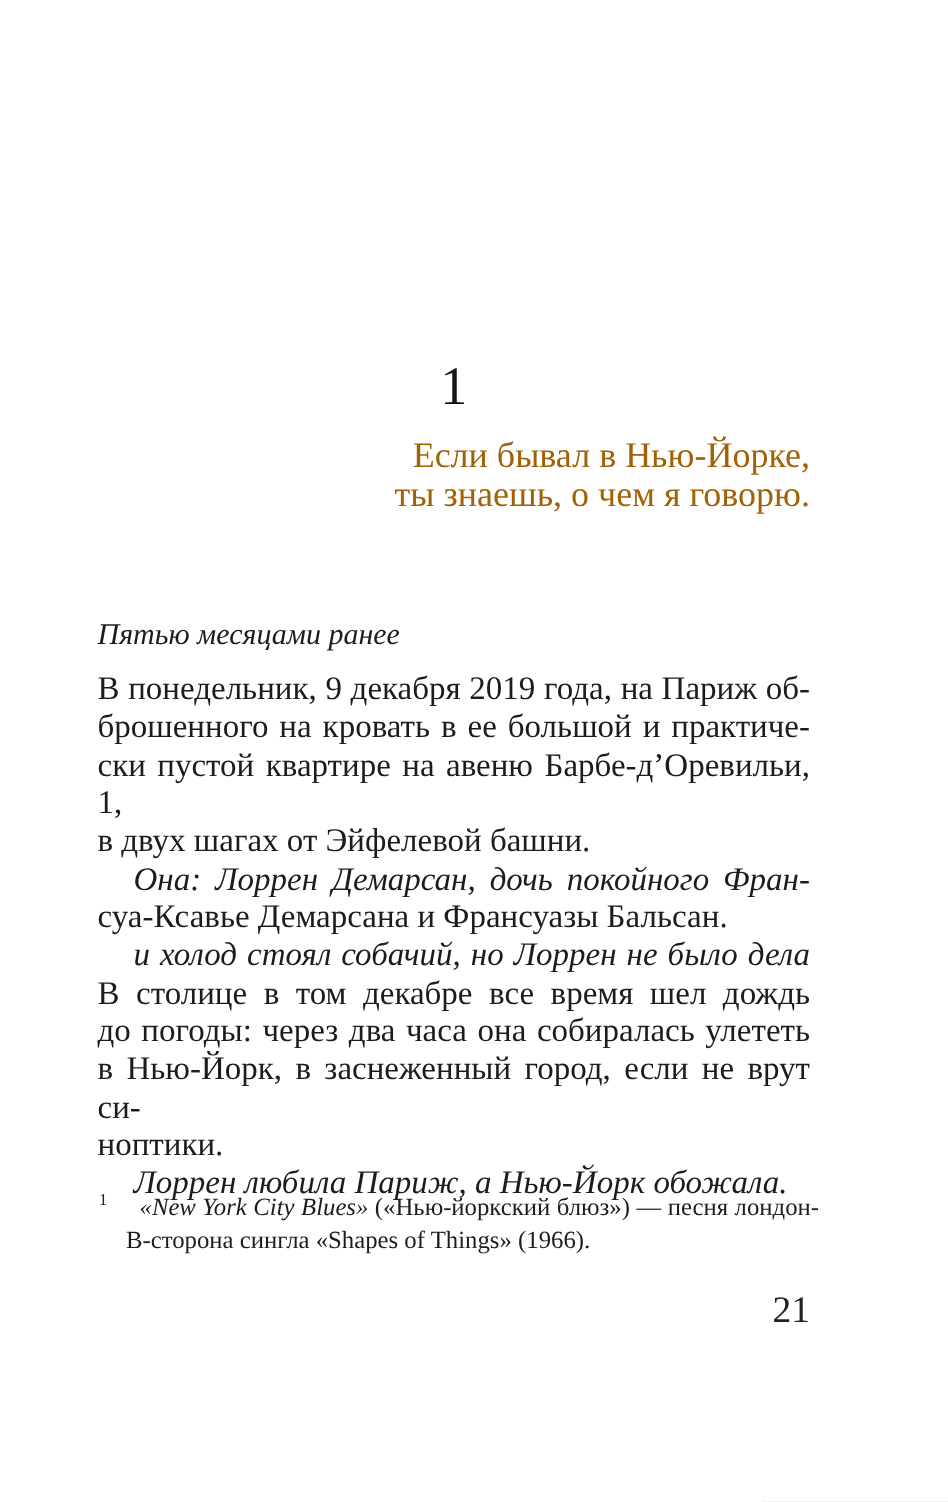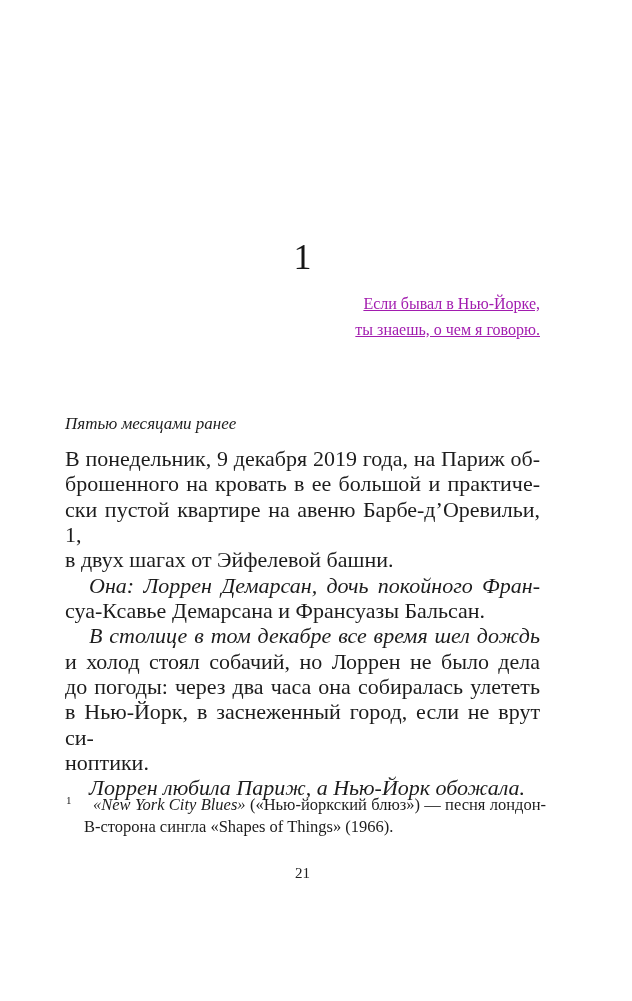--- a/index.html
+++ b/index.html
@@ -33,7 +33,7 @@
     width: 475px;
     text-align: right;
   }
-  .ep-quote { font-size: 16px; line-height: 26px; color: #a21caf; text-decoration: underline; }
+  .ep-quote { font-size: 24px; line-height: 26px; color: #a16207; }
   .ep-quote .line { text-align: right; text-align-last: right; }
   .ep-attrib { margin-top: 2px; font-style: italic; font-size: 19px; line-height: 24px; color: #151515; }
   .fnref { font-size: 12px; line-height: 0; font-style: normal; }

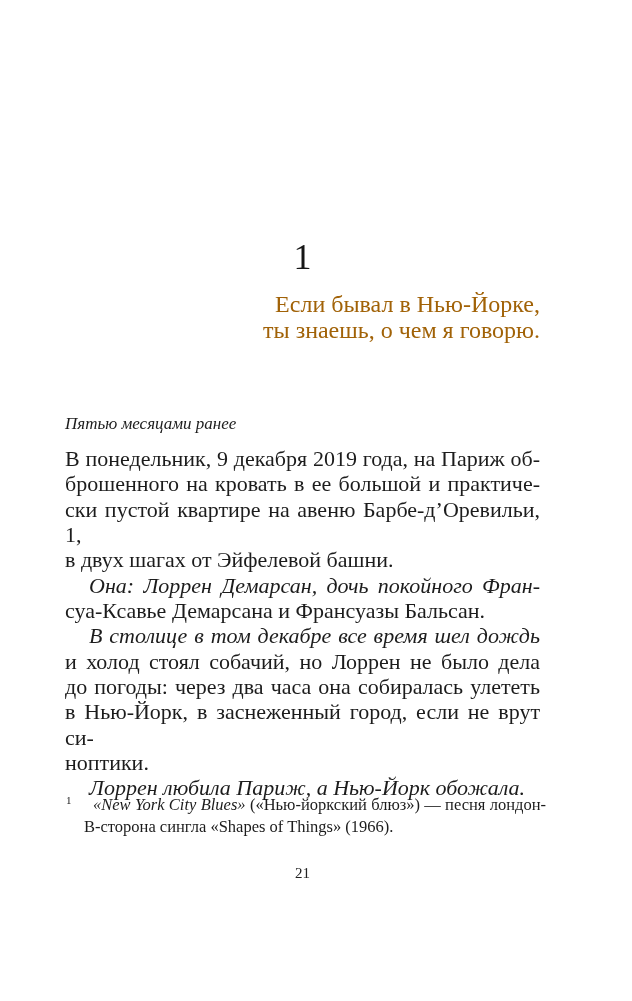--- a/index.html
+++ b/index.html
@@ -44,7 +44,7 @@
     left: 65px; top: 411px;
     width: 475px;
     font-style: italic;
-    font-size: 17px;
+    font-size: 20px;
     line-height: 25px;
     text-align: left;
   }

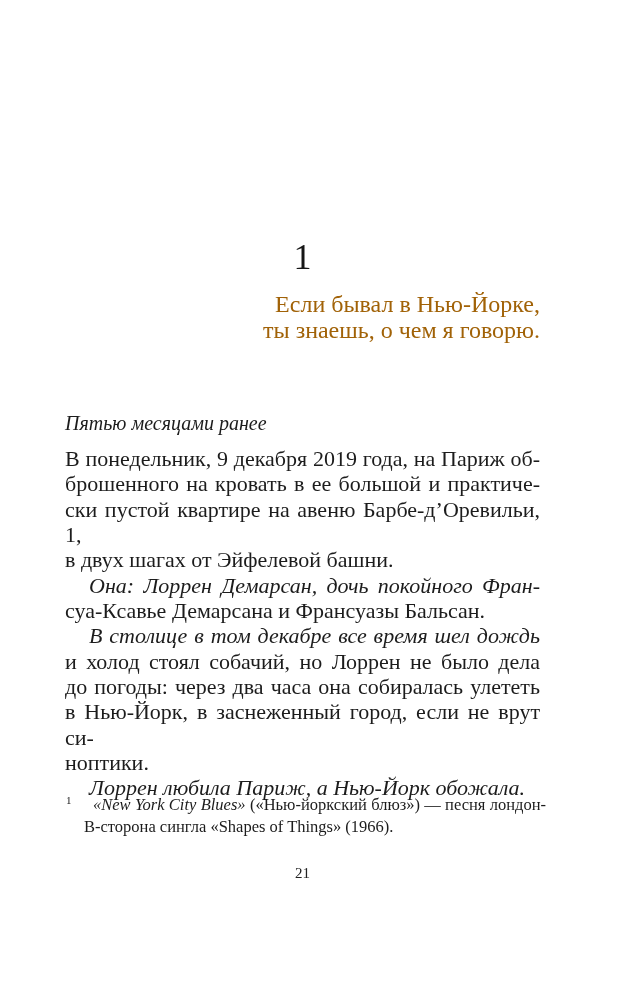--- a/index.html
+++ b/index.html
@@ -119,8 +119,8 @@
         <div class="line">суа-Ксавье Демарсана и Франсуазы Бальсан.</div>
       </div>
     <div class="para indent">
+        <div class="line">и холод стоял собачий, но Лоррен не было дела</div>
         <div class="line">В столице в том декабре все время шел дождь</div>
-        <div class="line">и холод стоял собачий, но Лоррен не было дела</div>
         <div class="line">до погоды: через два часа она собиралась улететь</div>
         <div class="line">в Нью-Йорк, в заснеженный город, если не врут си-</div>
         <div class="line">ноптики.</div>

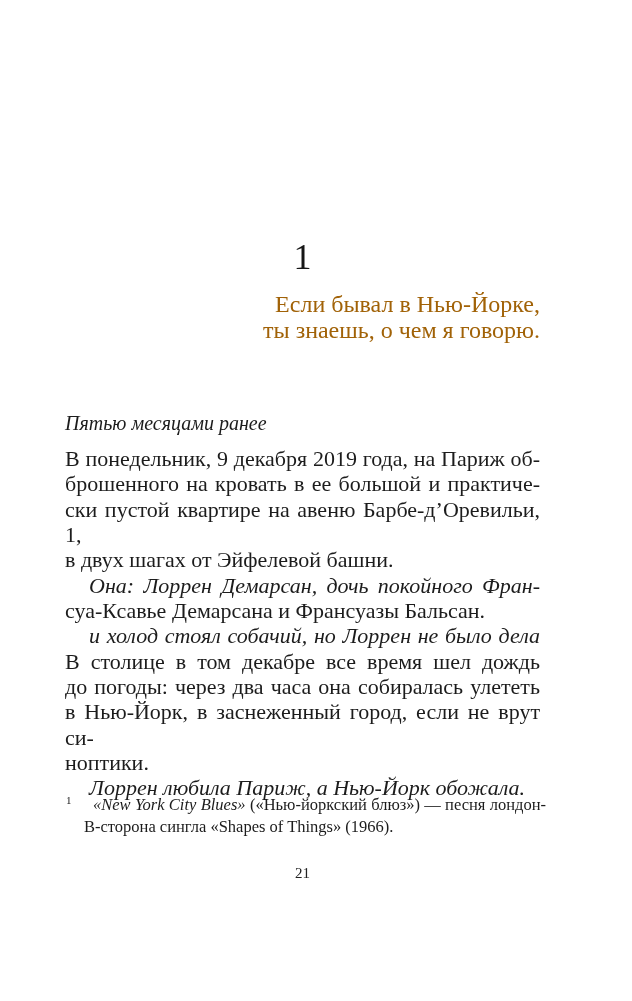--- a/index.html
+++ b/index.html
@@ -85,8 +85,8 @@
     position: absolute;
     left: 65px; top: 861px;
     width: 475px;
-    text-align: center;
-    font-size: 15px;
+    text-align: right;
+    font-size: 25px;
     line-height: 25px;
     color: #222222;
   }

